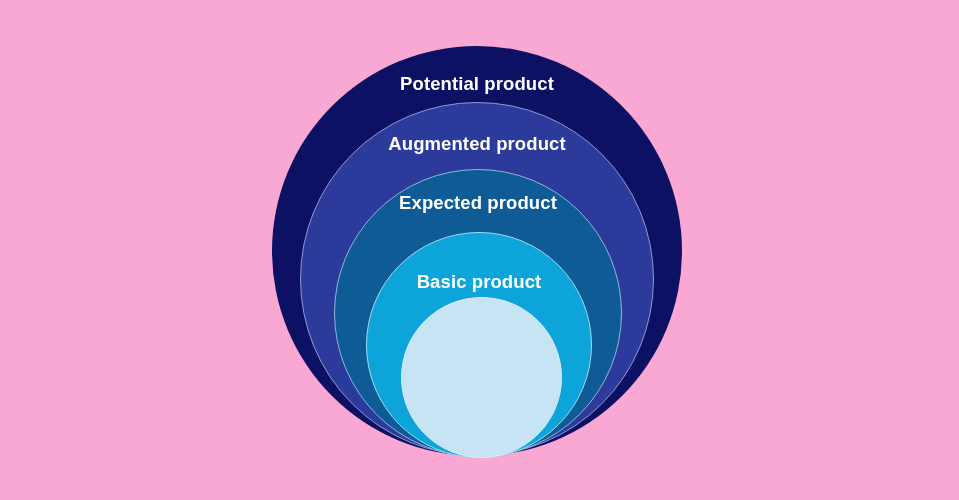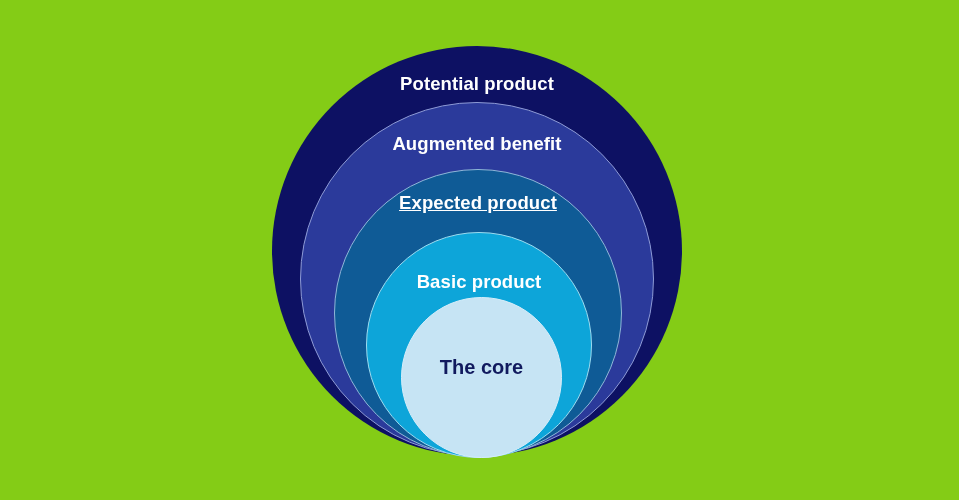--- a/index.html
+++ b/index.html
@@ -114,7 +114,7 @@
 </head>
 <body>
 
-<div id="canvas" style="background: #84cc16;">
+<div id="canvas" style="background: #f9a8d4;">
   <div class="diagram">
 
     <div class="ring ring-potential" style="background: rgb(13, 17, 99);">

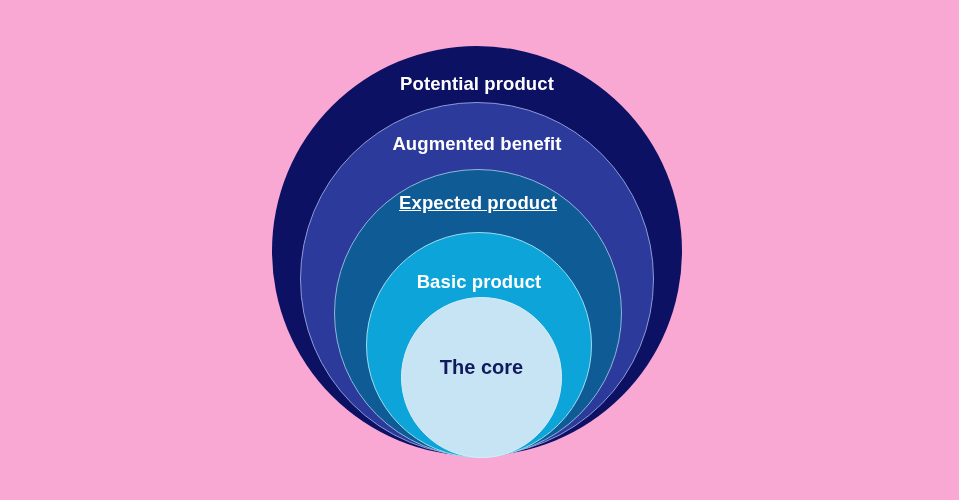--- a/index.html
+++ b/index.html
@@ -121,7 +121,7 @@
       <div class="ring-label" style="color: rgb(255, 255, 255);">Potential product</div>
 
       <div class="ring ring-augmented" style="left: 28px; top: 56px; background: rgb(43, 58, 155);">
-        <div class="ring-label" style="color: rgb(255, 255, 255);">Augmented benefit</div>
+        <div class="ring-label" style="color: rgb(255, 255, 255);">Augmented product</div>
 
         <div class="ring ring-expected" style="left: 33px; top: 66px; background: rgb(15, 91, 150);">
           <div class="ring-label" style="color: rgb(255, 255, 255); text-decoration: underline;">Expected product</div>

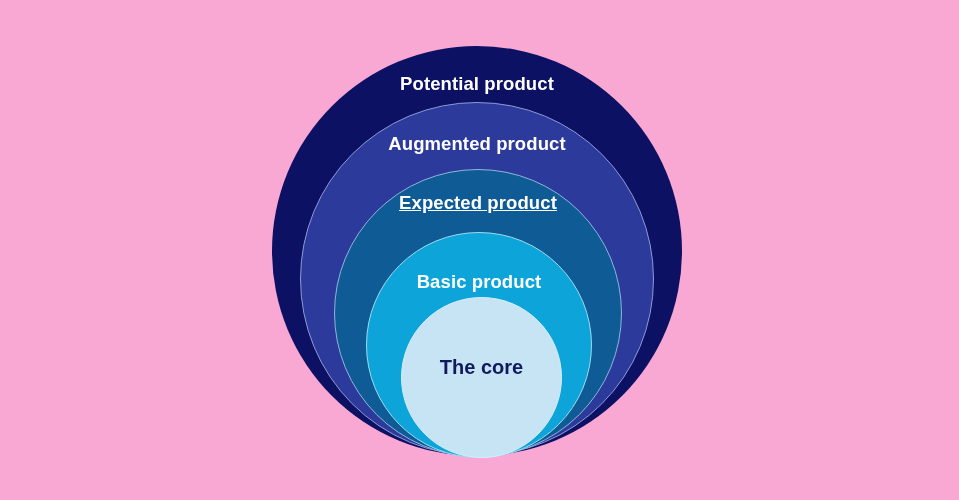--- a/index.html
+++ b/index.html
@@ -124,7 +124,7 @@
         <div class="ring-label" style="color: rgb(255, 255, 255);">Augmented product</div>
 
         <div class="ring ring-expected" style="left: 33px; top: 66px; background: rgb(15, 91, 150);">
-          <div class="ring-label" style="color: rgb(255, 255, 255); text-decoration: underline;">Expected product</div>
+          <div class="ring-label" style="color: rgb(255, 255, 255);">Expected product</div>
 
           <div class="ring ring-basic" style="left: 31px; top: 62px; background: rgb(13, 165, 217);">
             <div class="ring-label" style="color: rgb(255, 255, 255); margin-top: 12px;">Basic product</div>

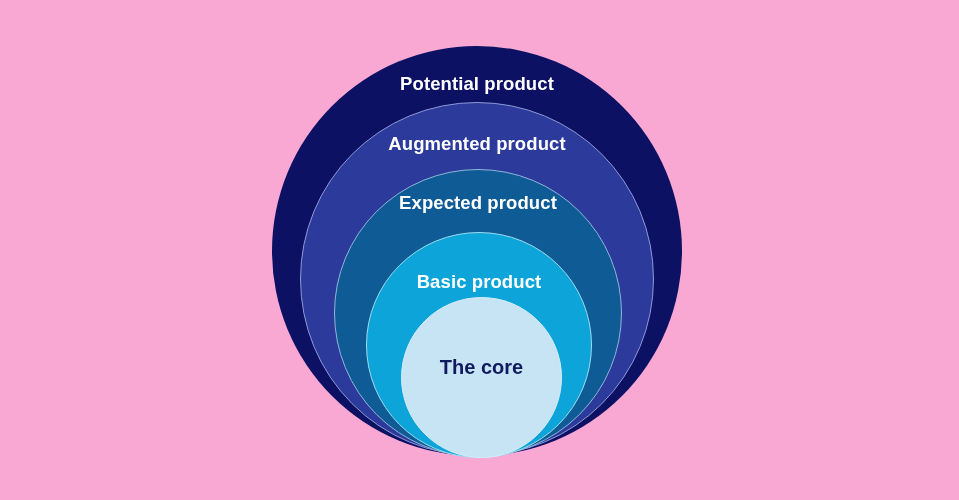--- a/index.html
+++ b/index.html
@@ -131,7 +131,6 @@
 
             <div class="ring ring-core" style="left: 34px; top: 64px; background: rgb(198, 228, 244);">
               <div class="core-label" style="color: rgb(17, 26, 94);">
-                <span class="core-line">The core</span>
               </div>
             </div>
 

